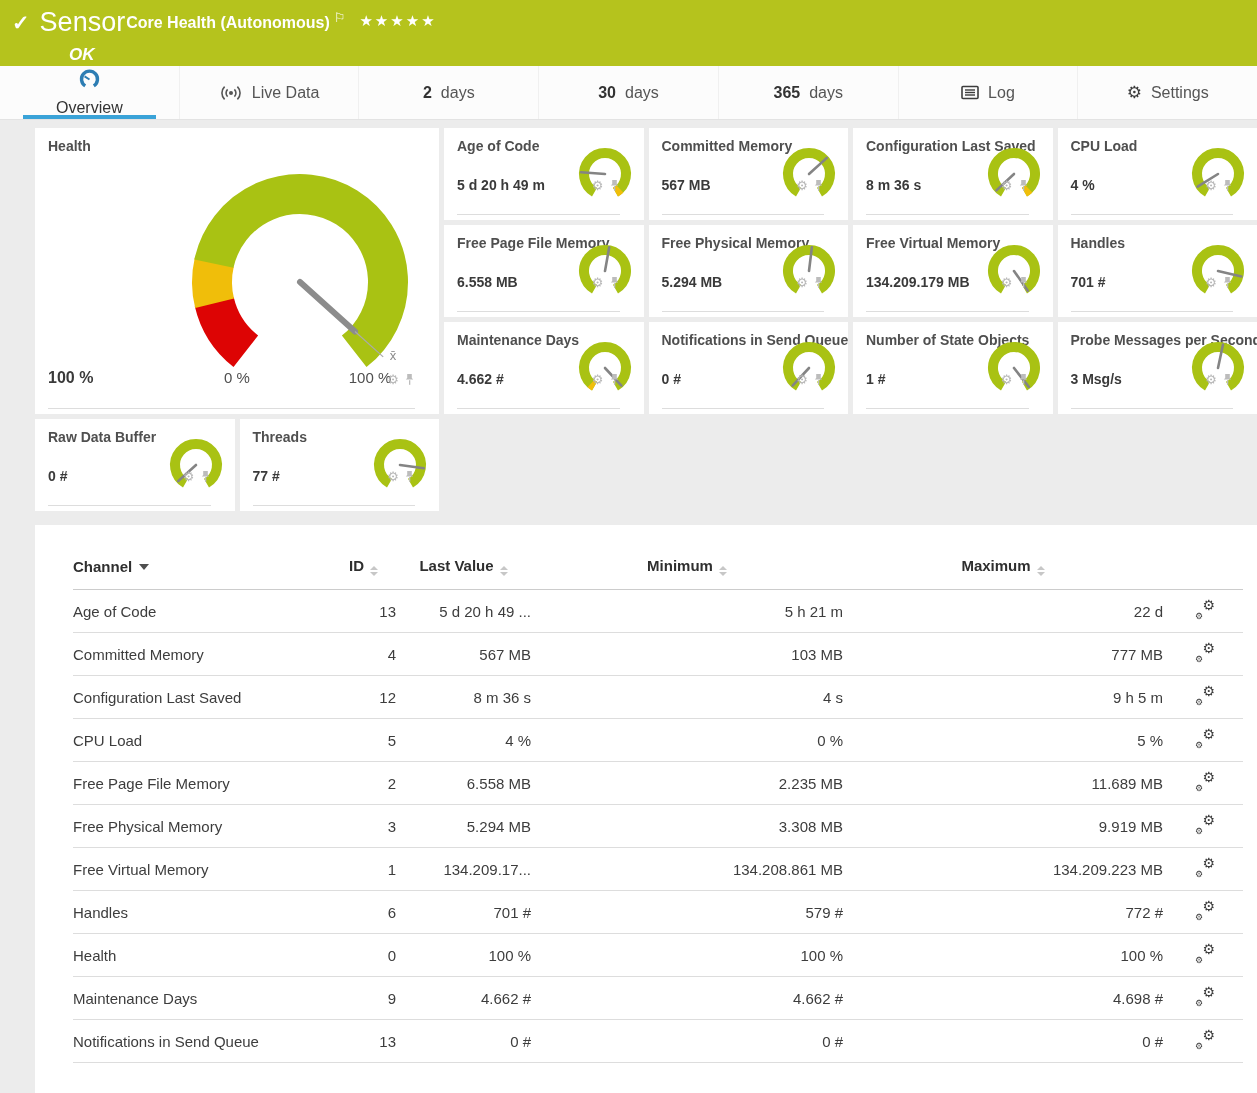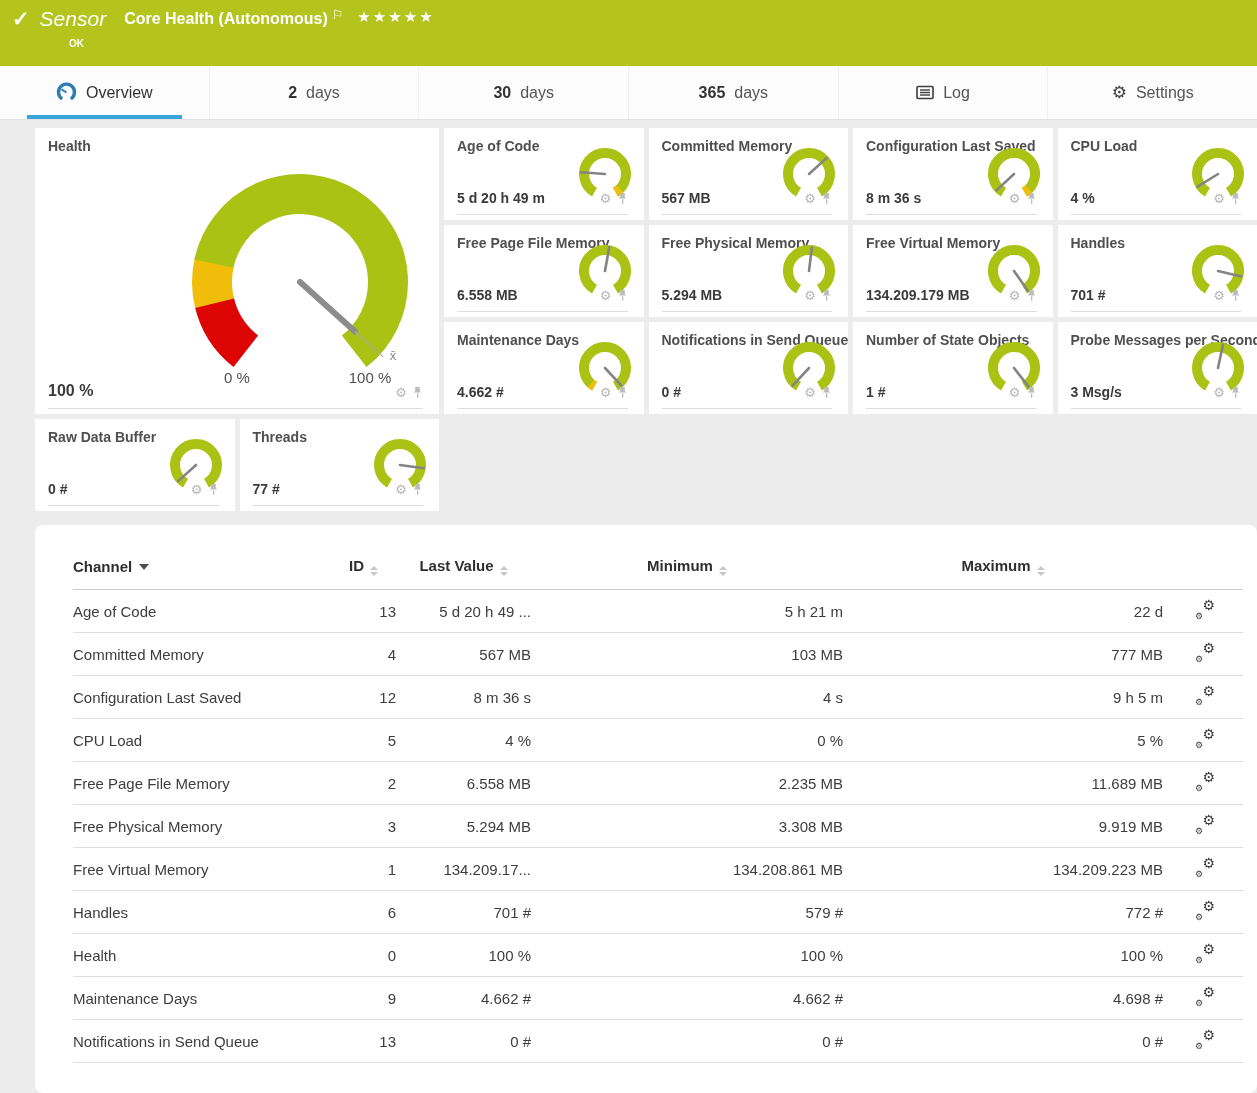--- a/index.html
+++ b/index.html
@@ -13,7 +13,7 @@
   .topbar { background: #b5c31d; height: 66px; padding: 7px 0 0 12px; color: #fff; }
   .topbar-row1 { display: flex; align-items: center; }
   .check-icon { font-size: 21px; font-weight: bold; margin-right: 10px; }
-  .sensor-kind { font-style: italic; font-size: 21px; margin-right: 18px; }
+  .sensor-kind { font-size: 27px; margin-right: 1px; }
   .sensor-title { font-weight: bold; font-size: 16px; }
   .flag-icon { font-size: 13px; margin: -10px 0 0 4px; }
   .stars { font-size: 15px; letter-spacing: 2px; margin: -4px 0 0 14px; }

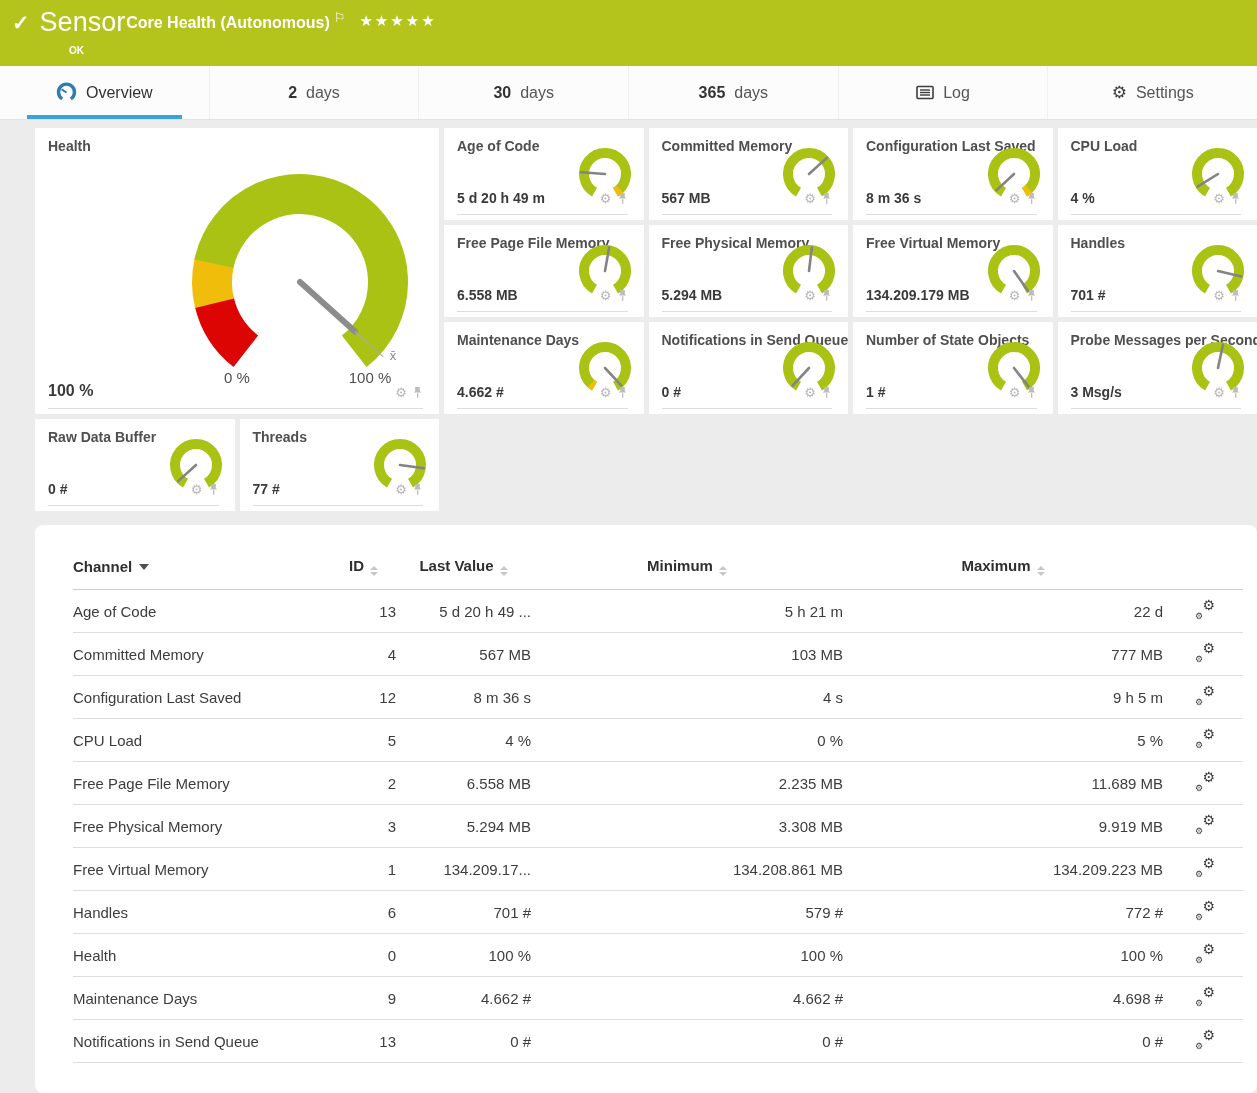--- a/index.html
+++ b/index.html
@@ -17,7 +17,7 @@
   .sensor-title { font-weight: bold; font-size: 16px; }
   .flag-icon { font-size: 13px; margin: -10px 0 0 4px; }
   .stars { font-size: 15px; letter-spacing: 2px; margin: -4px 0 0 14px; }
-  .status-ok { margin: 7px 0 0 57px; font-size: 10px; font-weight: bold; }
+  .status-ok { margin: 7px 0 0 57px; font-size: 17px; font-weight: bold; font-style: italic; }
   
   .tabs { display: flex; height: 54px; background: #fcfcfc; border-bottom: 1px solid #e3e3e3; }
   .tab { flex: 1; display: flex; align-items: center; justify-content: center; gap: 9px;

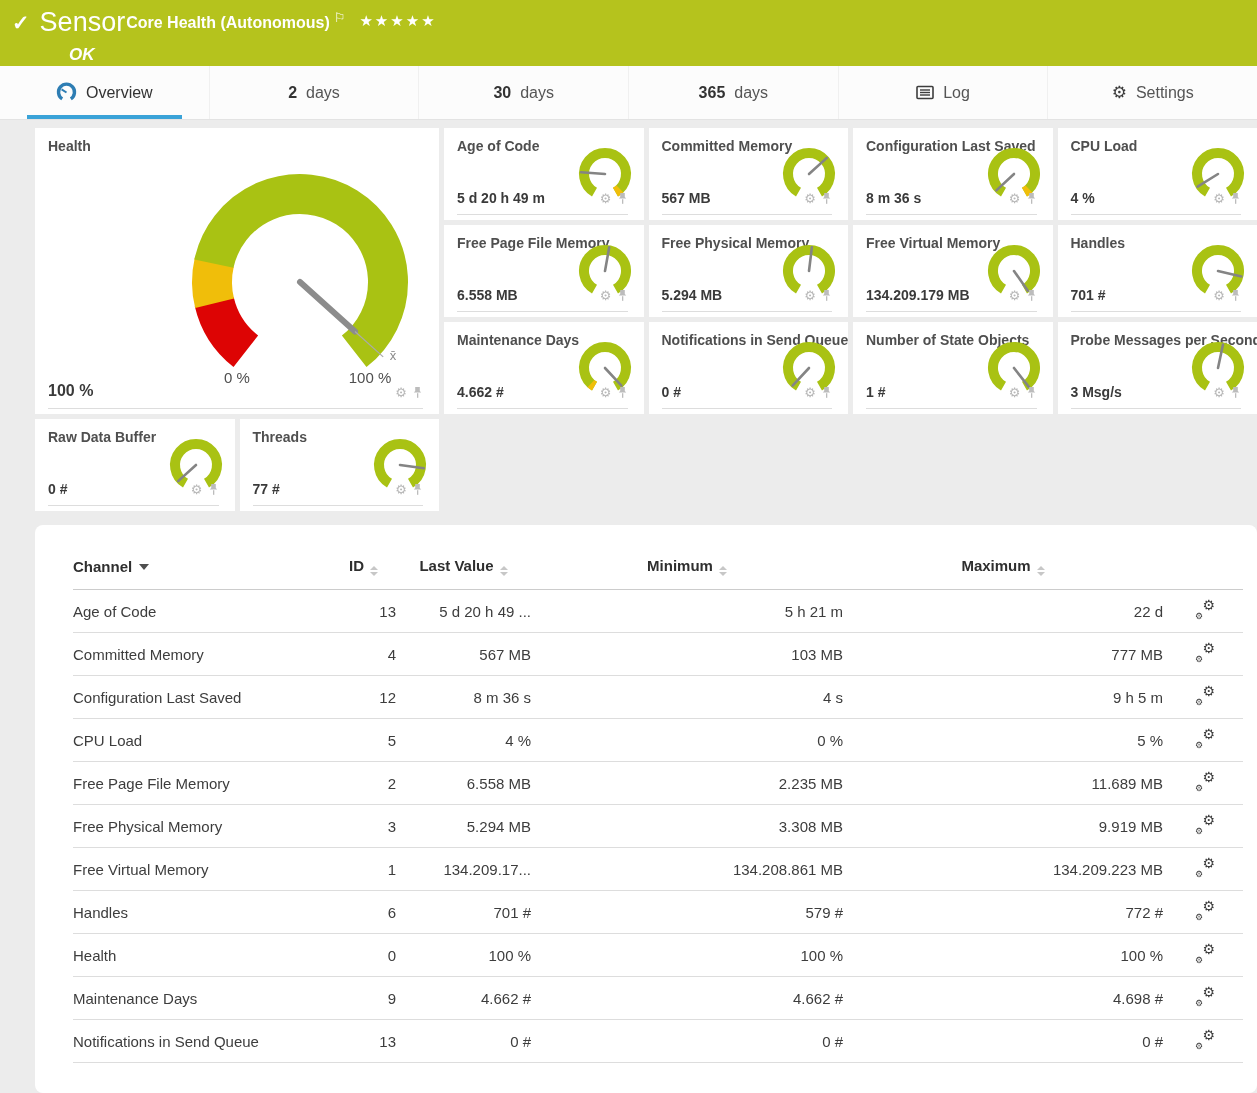--- a/index.html
+++ b/index.html
@@ -89,6 +89,13 @@
     <span>Overview</span>
   </div>
   <div class="tab">
+    <svg width="24" height="18" viewBox="0 0 24 18">
+      <circle cx="12" cy="9" r="2" fill="#555"></circle>
+      <path d="M8.6 5.4 a5 5 0 0 0 0 7.2 M5.6 2.6 a9 9 0 0 0 0 12.8 M15.4 5.4 a5 5 0 0 1 0 7.2 M18.4 2.6 a9 9 0 0 1 0 12.8" fill="none" stroke="#555" stroke-width="1.6"></path>
+    </svg>
+    <span>Live Data</span>
+  </div>
+  <div class="tab">
     <span class="num">2</span>
     <span>days</span>
   </div>

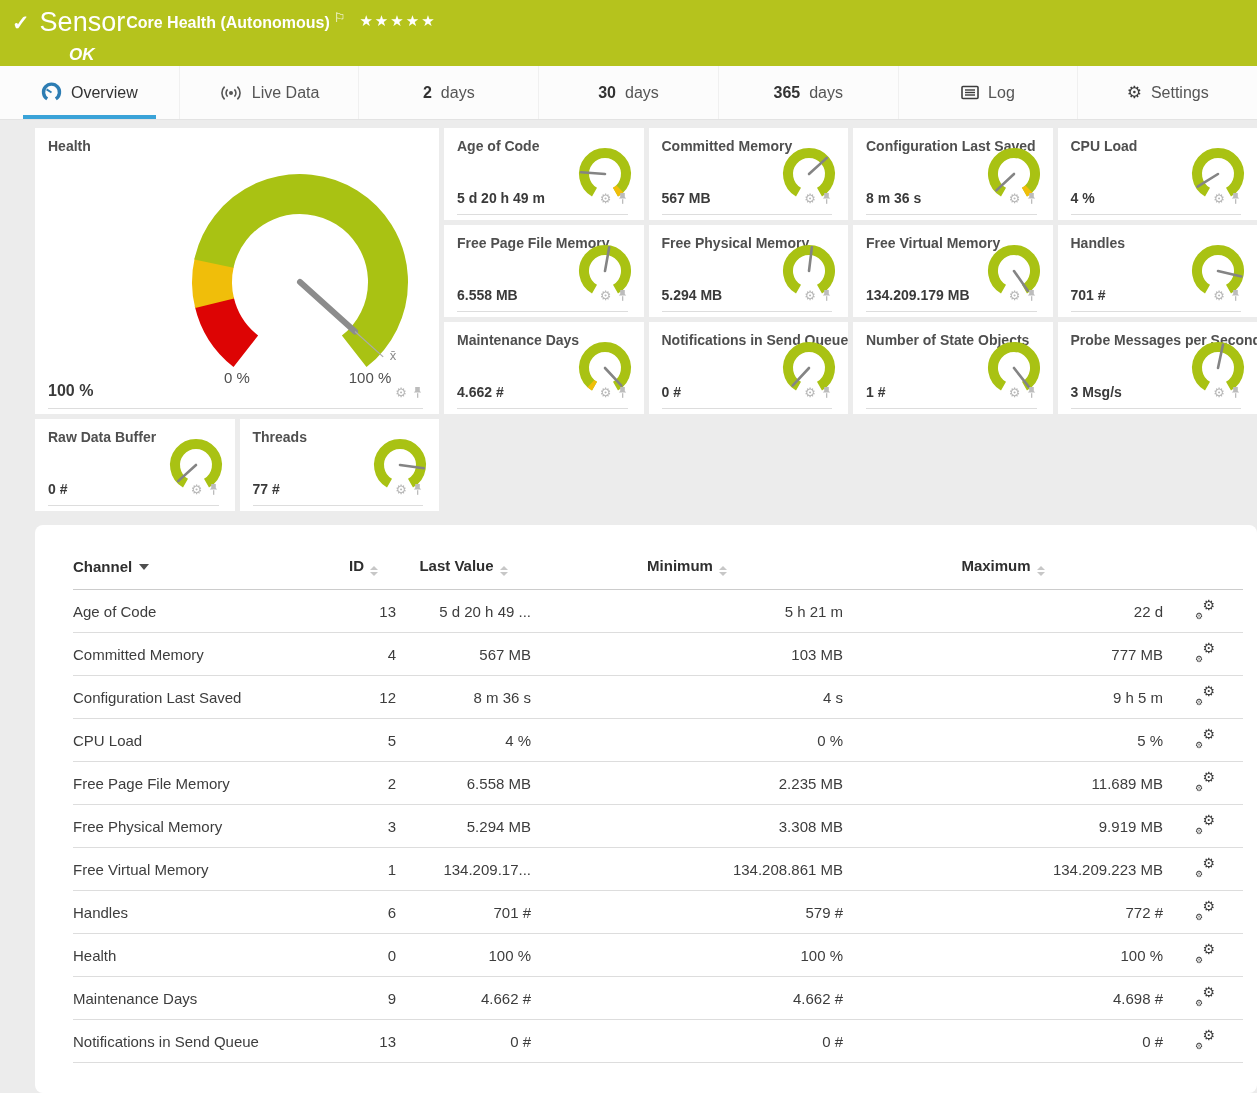--- a/index.html
+++ b/index.html
@@ -23,7 +23,7 @@
   .tab { flex: 1; display: flex; align-items: center; justify-content: center; gap: 9px;
          font-size: 16px; color: #555; position: relative; cursor: pointer; }
   .tab + .tab { border-left: 1px solid #f0f0f0; }
-  .tab.active { color: #333; }
+  .tab.active { color: #333; flex-direction: column; }
   .tab.active::after { content: ""; position: absolute; left: 13%; right: 13%; bottom: 0;
          height: 4px; background: var(--tab-blue, #3aa3d8); }
   .tab .num { font-weight: bold; color: #333; }

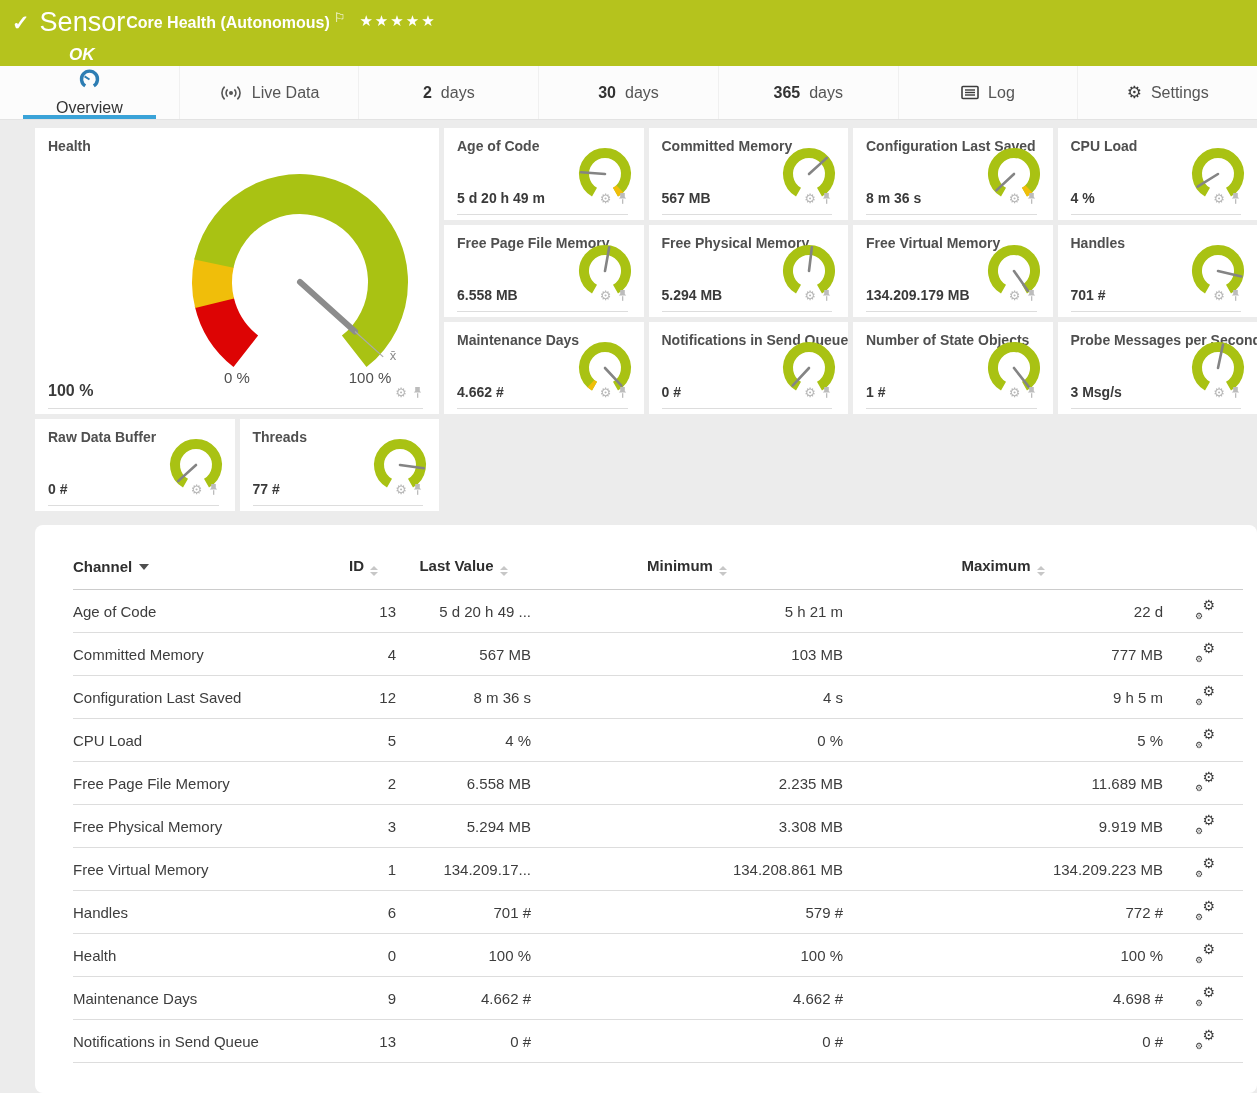--- a/index.html
+++ b/index.html
@@ -38,8 +38,8 @@
   .gp-title { position: absolute; top: 10px; left: 13px; font-size: 14px; font-weight: bold; color: #4f4f4f; white-space: nowrap; }
   .gp-svg { position: absolute; right: 8px; top: 13px; }
   .big-svg { position: absolute; right: 4px; top: 14px; }
-  .gp-bottom { position: absolute; left: 13px; right: 16px; bottom: 5px;
-               border-bottom: 1px solid #ddd; padding-bottom: 8px;
+  .gp-bottom { position: absolute; left: 13px; right: 24px; bottom: 5px;
+               border-bottom: 1px solid #ddd; padding-bottom: 21px;
                display: flex; justify-content: space-between; align-items: flex-end; }
   .gp-value { font-size: 14px; font-weight: bold; color: #3a3a3a; white-space: nowrap; }
   .big-value { font-size: 16px; }

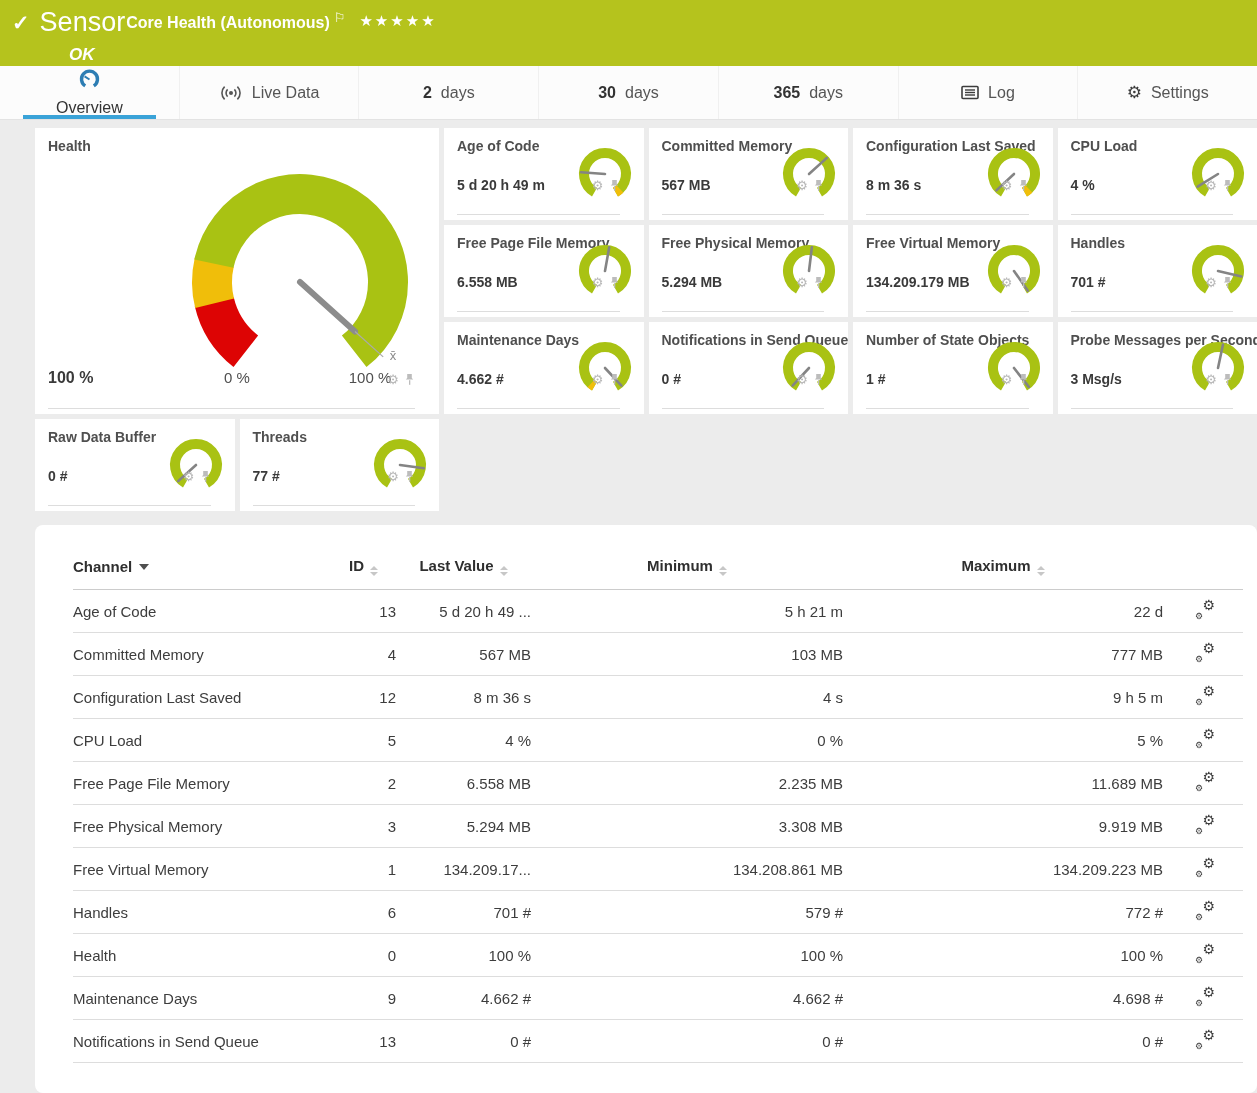--- a/index.html
+++ b/index.html
@@ -47,7 +47,7 @@
   .gp-gear { font-size: 13px; color: #b8b8b8; cursor: pointer; }
   
   .table-panel { margin-top: 14px; background: #fff; width: 1222px; height: 568px;
-                 padding: 24px 14px 0 38px; overflow: hidden; border-radius: 8px; }
+                 padding: 24px 14px 0 38px; overflow: hidden; }
   table { width: 100%; border-collapse: collapse; font-size: 15px; color: #3d3d3d; }
   th { font-weight: bold; color: #2f2f2f; padding: 8px 0 13px; border-bottom: 1px solid #ccc;
        text-align: center; white-space: nowrap; cursor: pointer; }

